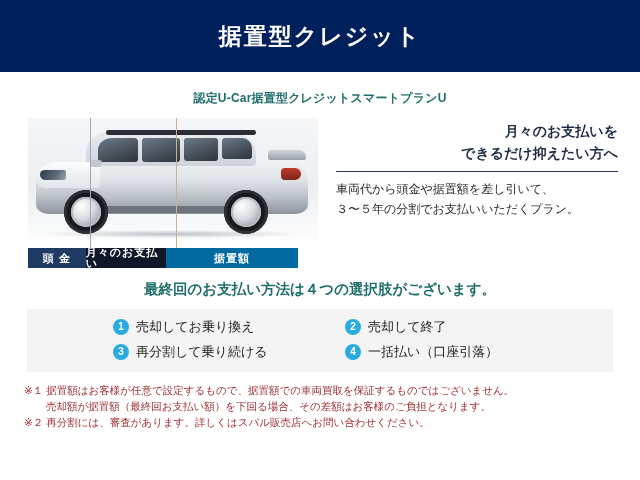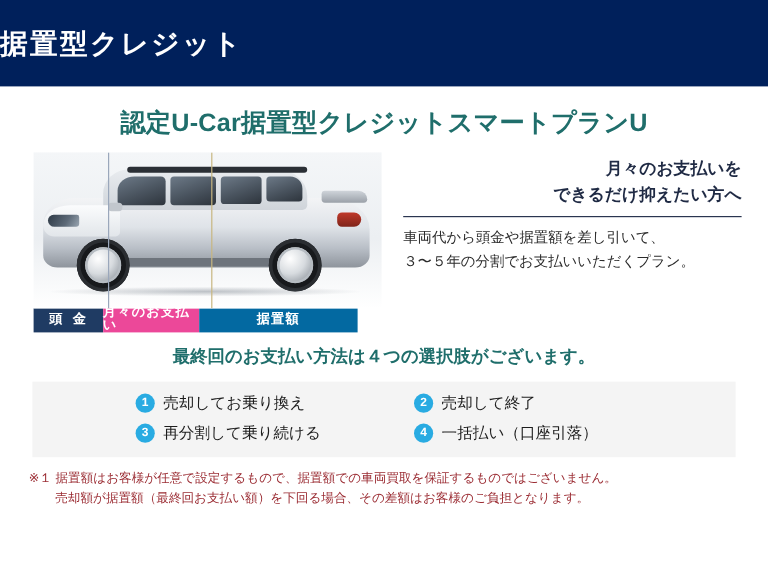--- a/index.html
+++ b/index.html
@@ -23,7 +23,7 @@
     background: #00205b;
     display: flex;
     align-items: center;
-    justify-content: flex-start;
+    justify-content: center;
     box-sizing: border-box;
   }
   .header-title {

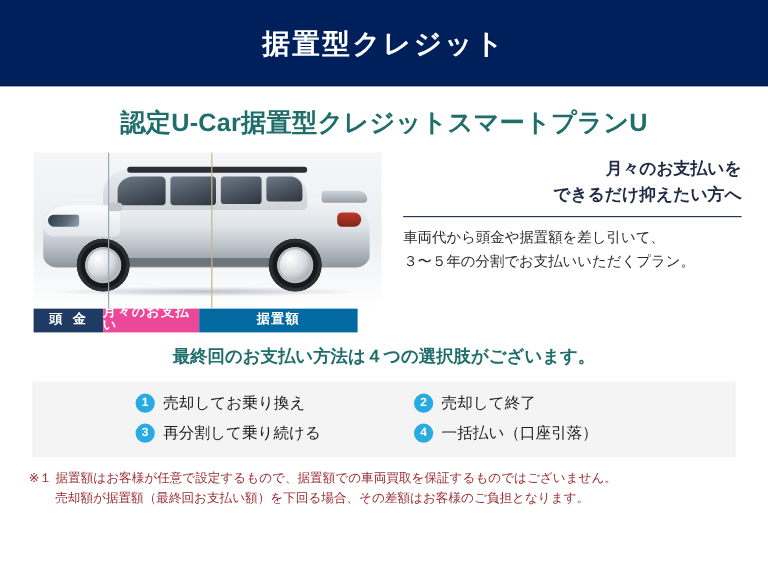--- a/index.html
+++ b/index.html
@@ -38,7 +38,7 @@
   .plan-subtitle {
     text-align: center;
     color: #1f6e6b;
-    font-size: 21px;
+    font-size: 12px;
     font-weight: bold;
     letter-spacing: 0.2px;
     margin-top: 20px;

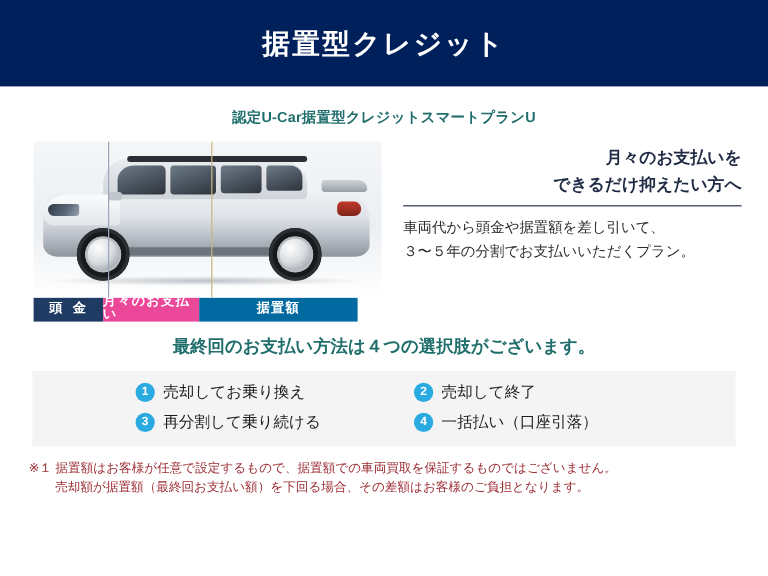--- a/index.html
+++ b/index.html
@@ -206,7 +206,6 @@
     display: flex;
     width: 270px;
     height: 20px;
-    font-family: Liberation Mono, monospace;
   }
   .cost-seg {
     display: flex;

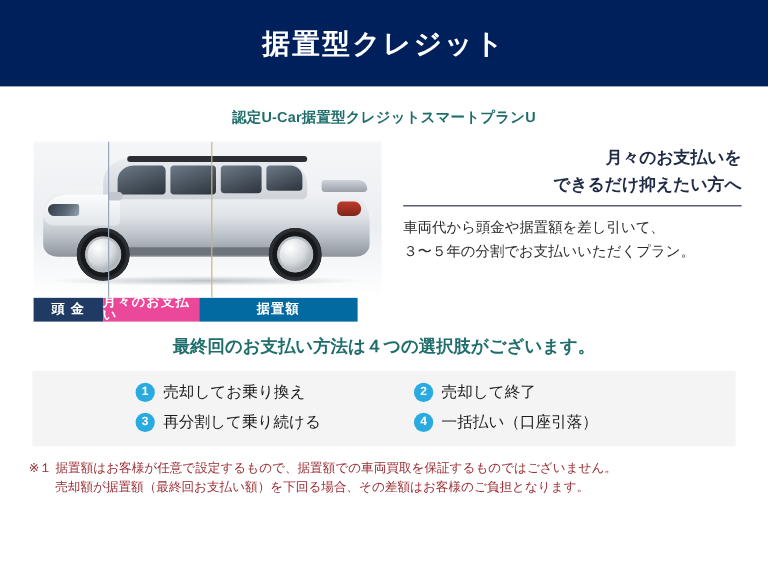--- a/index.html
+++ b/index.html
@@ -219,7 +219,7 @@
     line-height: 1;
   }
   .cost-seg.s-down  { width: 62px;  background: #1f3b63; }
-  .cost-seg.s-month { width: 86px;  background: #ec4899; }
+  .cost-seg.s-month { width: 86px;  background: #0f172a; }
   .cost-seg.s-resid { width: 142px; background: #0369a1; }
 
   

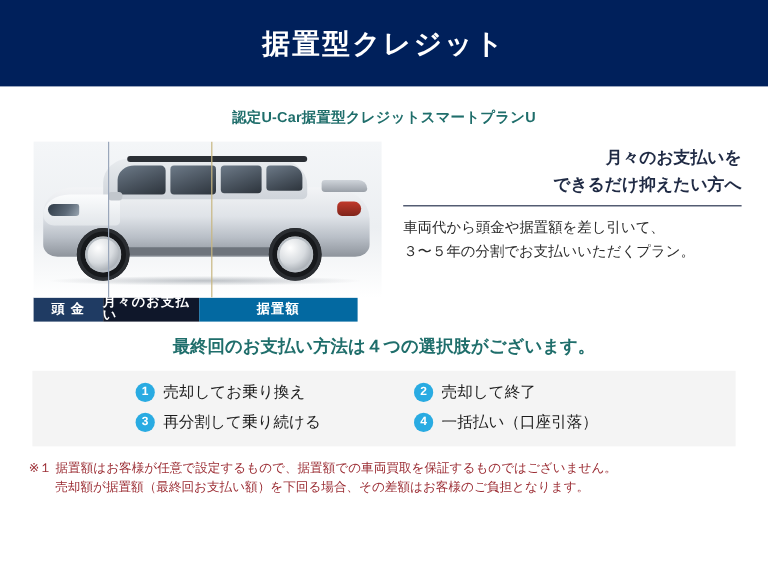--- a/index.html
+++ b/index.html
@@ -404,6 +404,7 @@
 <div class="footnotes">
   <span class="footnote-line">※１ 据置額はお客様が任意で設定するもので、据置額での車両買取を保証するものではございません。</span>
   <span class="footnote-line indent">売却額が据置額（最終回お支払い額）を下回る場合、その差額はお客様のご負担となります。</span>
+  <span class="footnote-line">※２ 再分割には、審査があります。詳しくはスバル販売店へお問い合わせください。</span>
 </div>
 
 </body></html>

